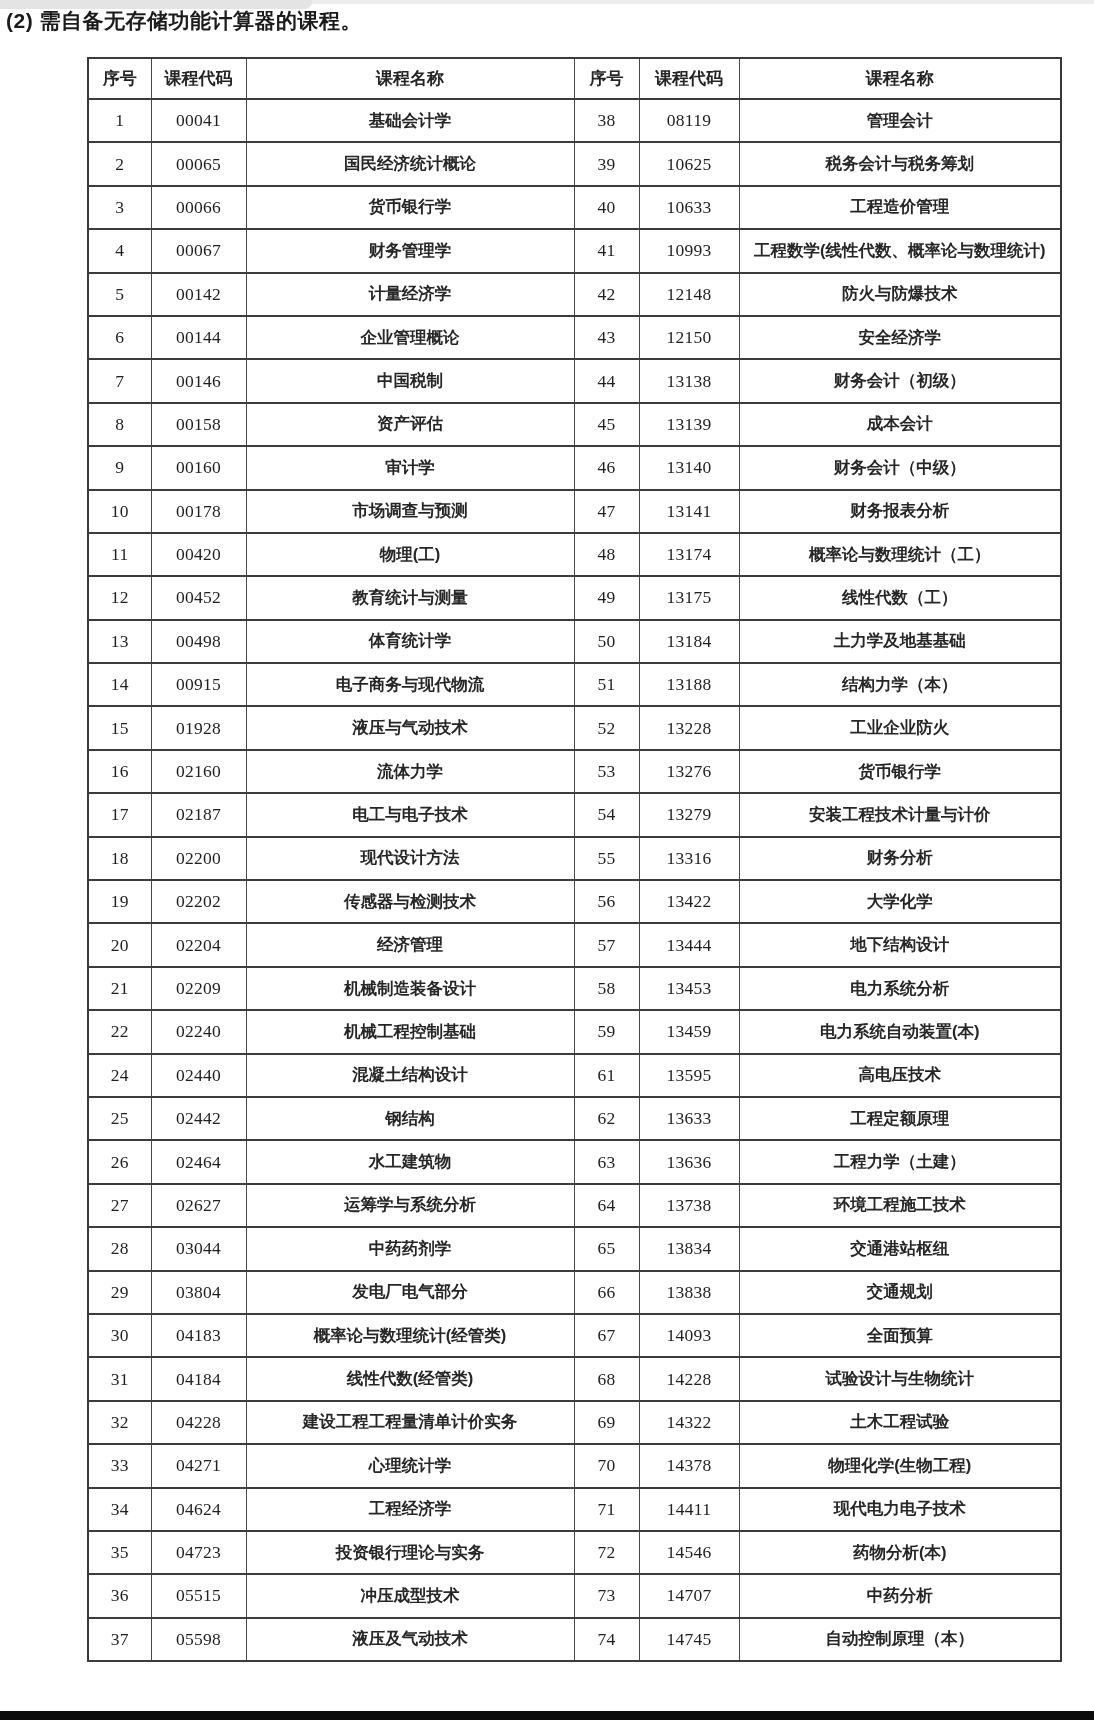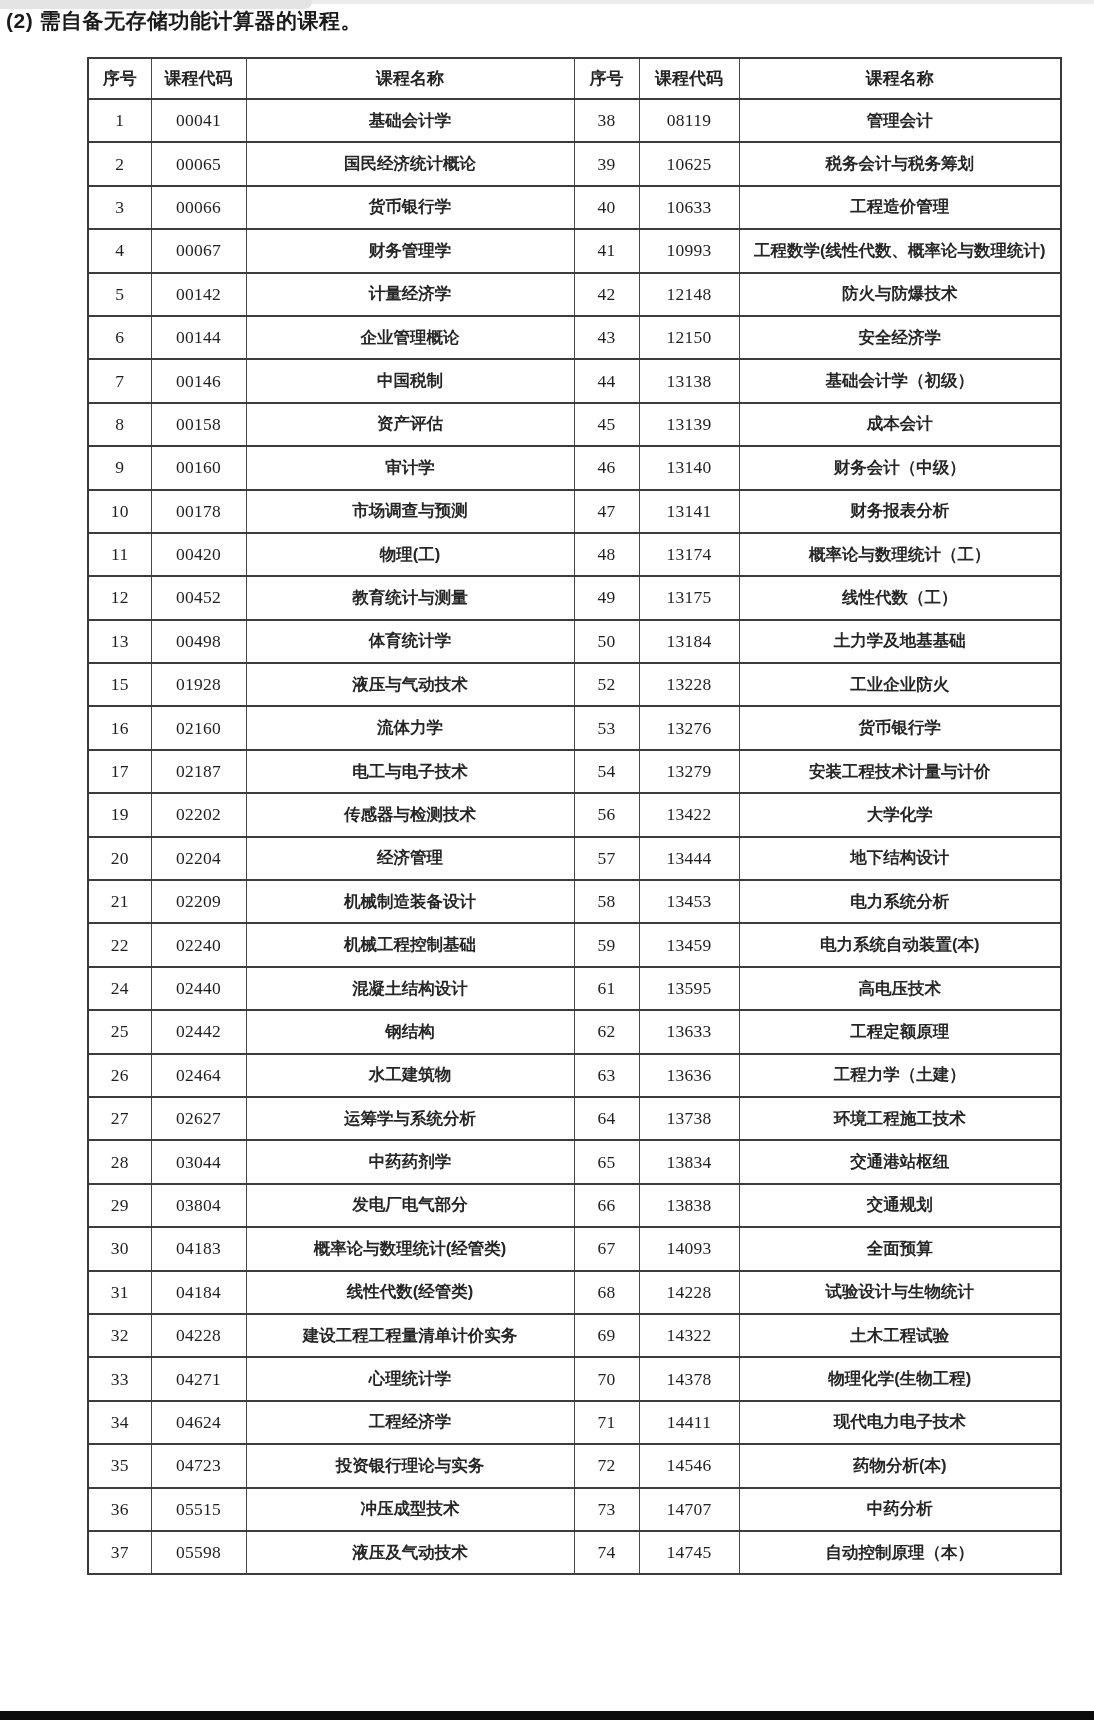--- a/index.html
+++ b/index.html
@@ -162,7 +162,7 @@
         <td class="c-name">中国税制</td>
         <td class="c-num">44</td>
         <td class="c-num">13138</td>
-        <td class="c-name">基础会计学（初级）</td>
+        <td class="c-name">财务会计（初级）</td>
       </tr>
       <tr>
         <td class="c-num">8</td>

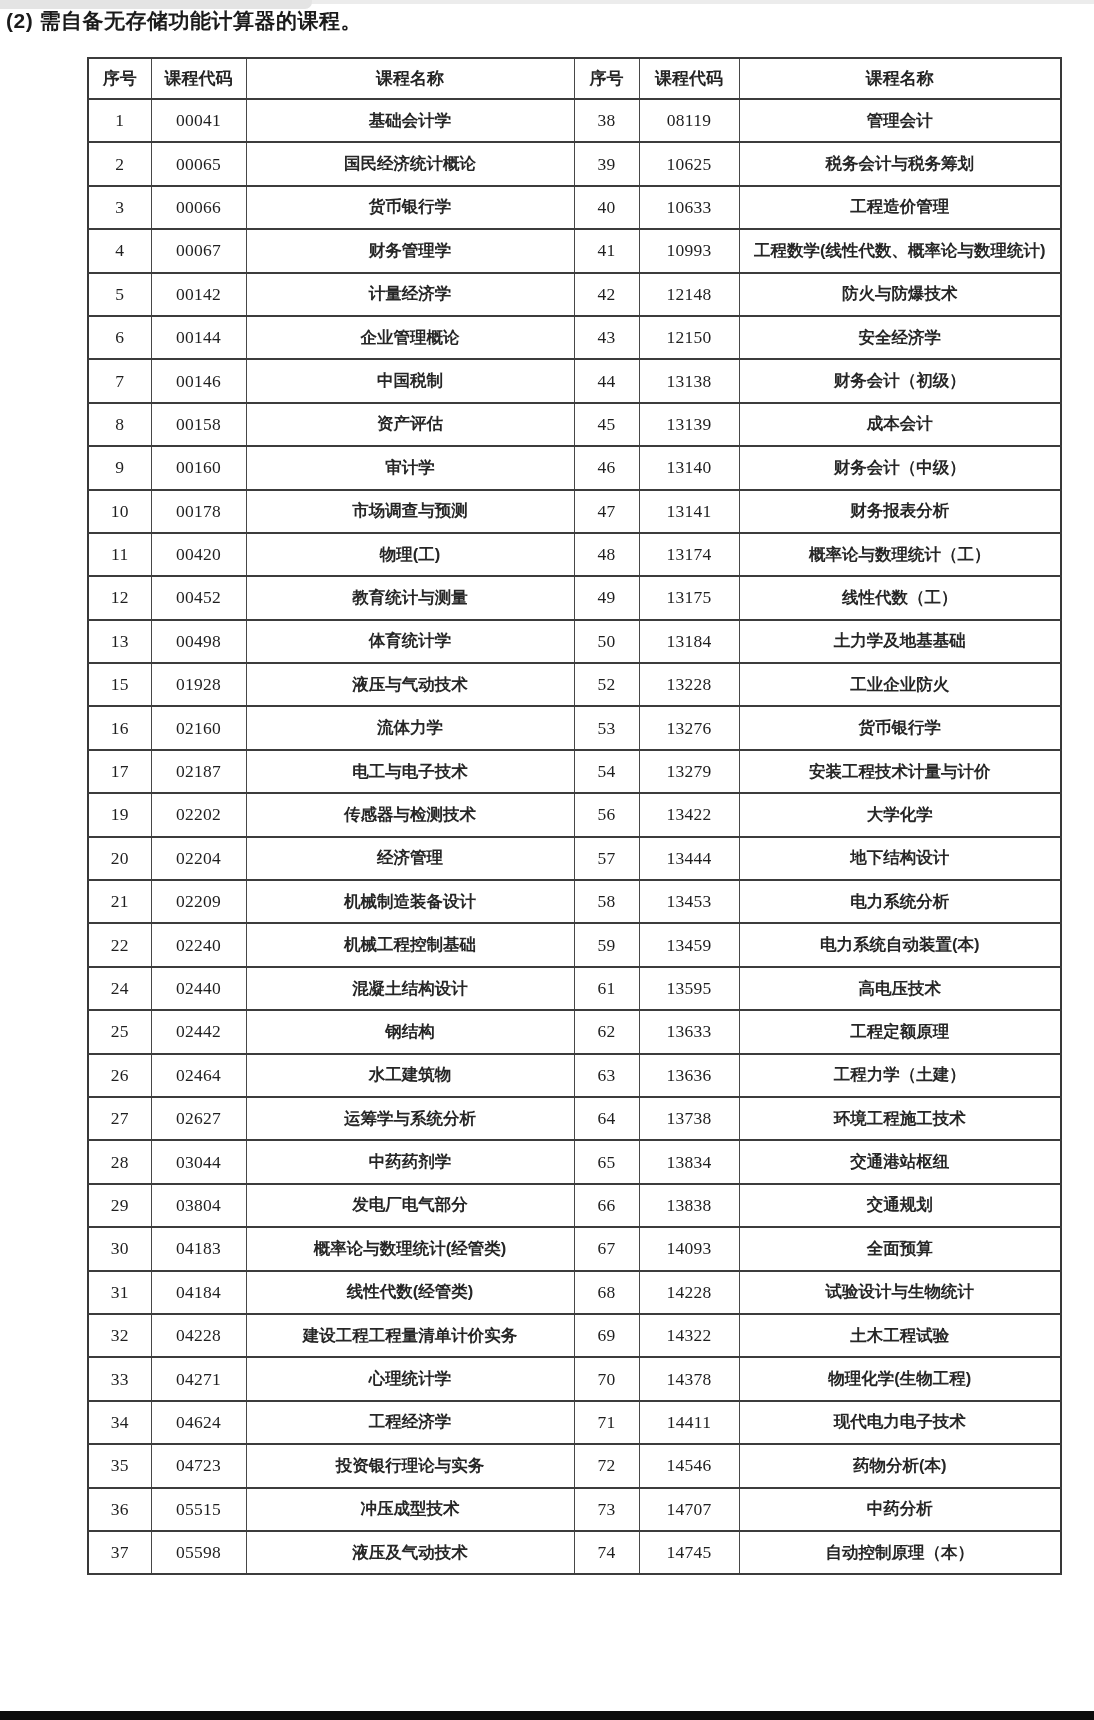--- a/index.html
+++ b/index.html
@@ -213,6 +213,14 @@
         <td class="c-name">土力学及地基基础</td>
       </tr>
       <tr>
+        <td class="c-num">14</td>
+        <td class="c-num">00915</td>
+        <td class="c-name">电子商务与现代物流</td>
+        <td class="c-num">51</td>
+        <td class="c-num">13188</td>
+        <td class="c-name">结构力学（本）</td>
+      </tr>
+      <tr>
         <td class="c-num">15</td>
         <td class="c-num">01928</td>
         <td class="c-name">液压与气动技术</td>

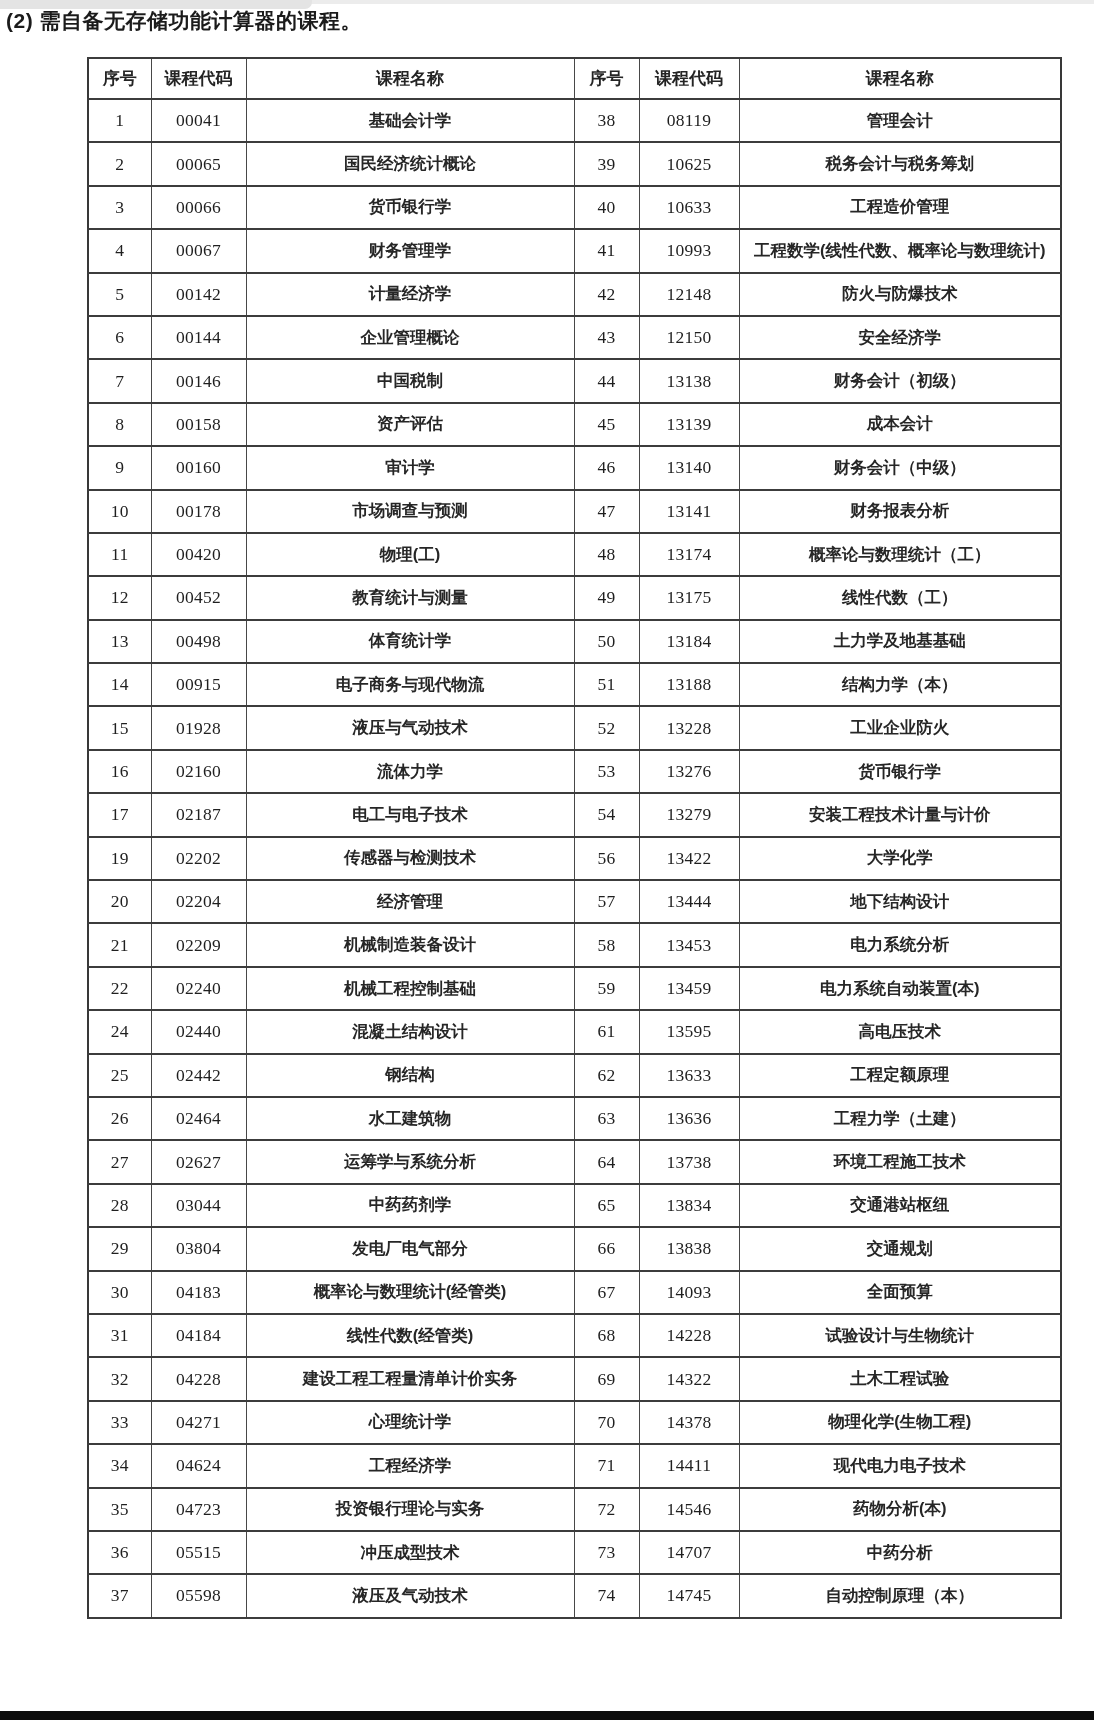--- a/index.html
+++ b/index.html
@@ -245,6 +245,14 @@
         <td class="c-name">安装工程技术计量与计价</td>
       </tr>
       <tr>
+        <td class="c-num">18</td>
+        <td class="c-num">02200</td>
+        <td class="c-name">现代设计方法</td>
+        <td class="c-num">55</td>
+        <td class="c-num">13316</td>
+        <td class="c-name">财务分析</td>
+      </tr>
+      <tr>
         <td class="c-num">19</td>
         <td class="c-num">02202</td>
         <td class="c-name">传感器与检测技术</td>

